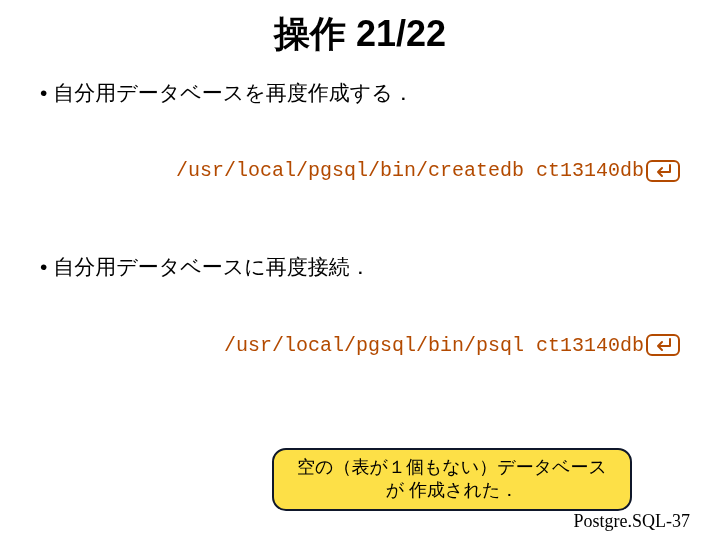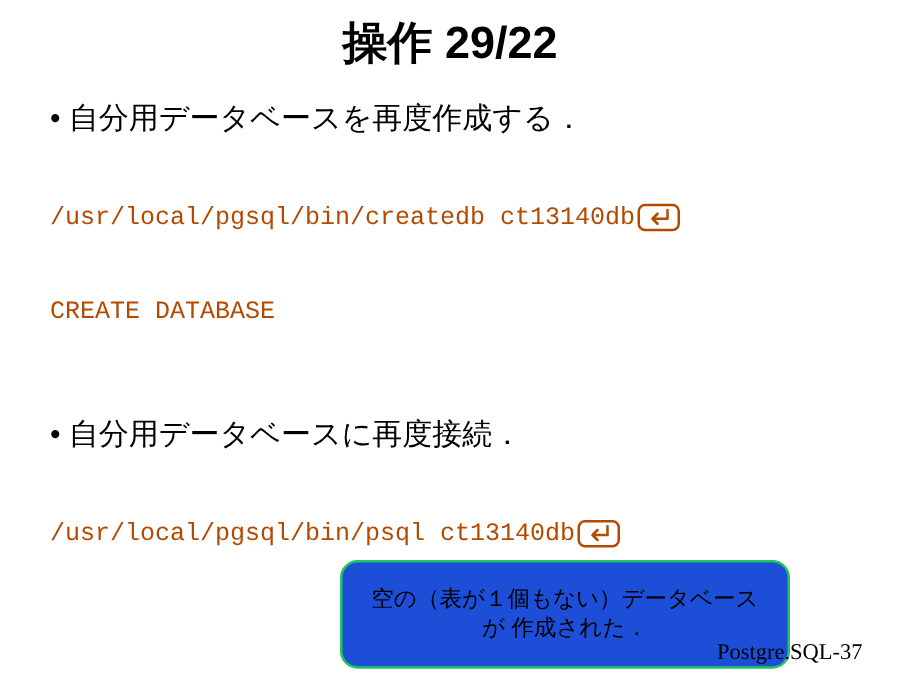--- a/index.html
+++ b/index.html
@@ -76,7 +76,7 @@
 
 <div class="slide">
 
-  <h1 class="title">操作 29/22</h1>
+  <h1 class="title">操作 21/22</h1>
 
   <div class="bullet">• 自分用データベースを再度作成する．</div>
 

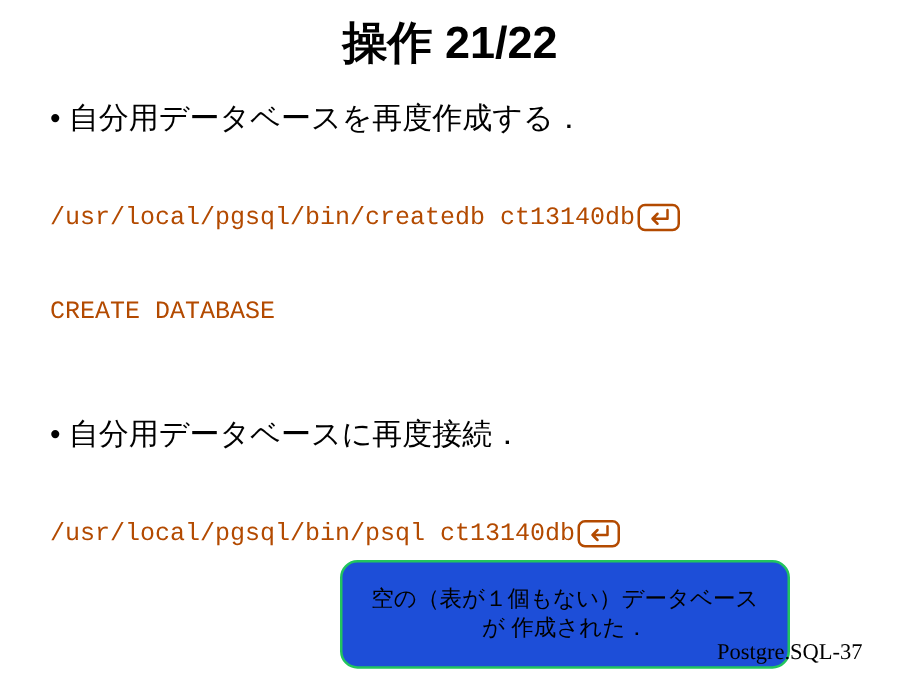--- a/index.html
+++ b/index.html
@@ -22,7 +22,7 @@
     font-family: "MS PGothic", sans-serif;
   }
   .bullet {
-    font-size: 24px;
+    font-size: 21px;
     margin: 20px 0 2px 0;
     line-height: 1.3;
   }

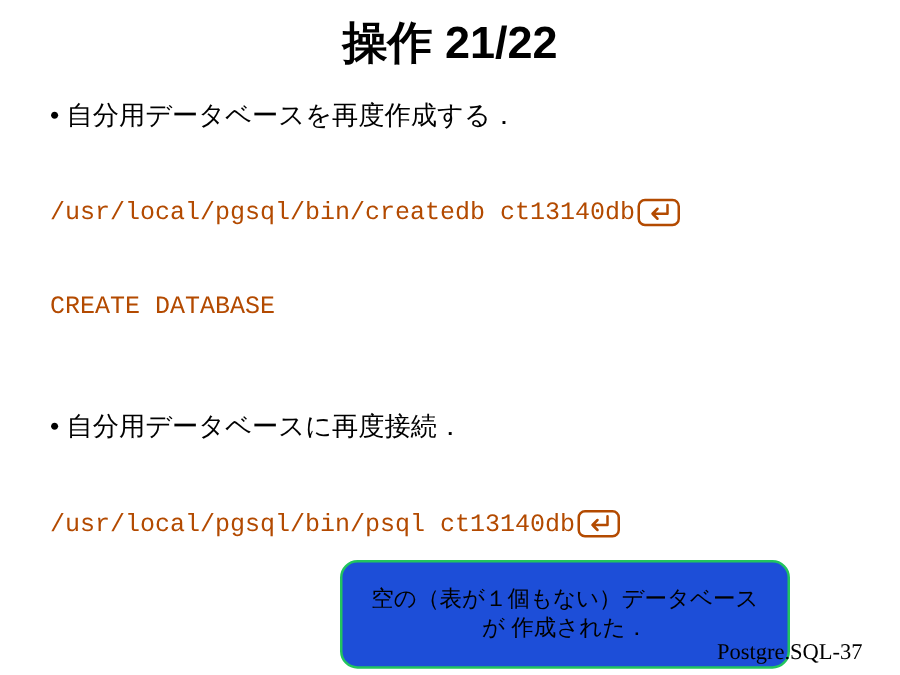--- a/index.html
+++ b/index.html
@@ -33,6 +33,7 @@
     line-height: 1.25;
     white-space: pre-wrap;
     margin: 0 0 6px 0;
+    text-align: right;
   }
   .code .line {
     display: block;

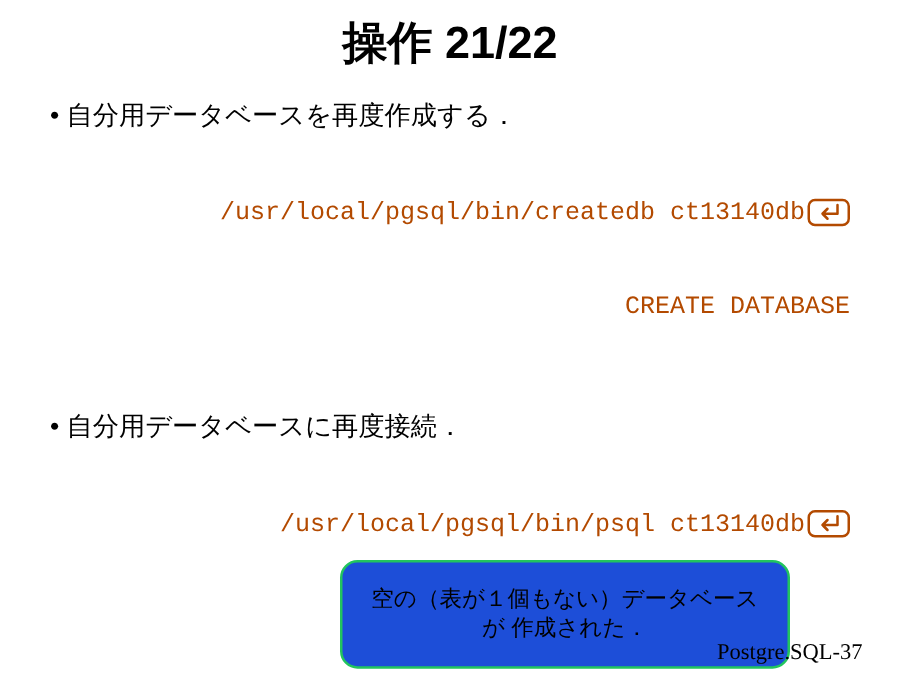--- a/index.html
+++ b/index.html
@@ -85,7 +85,6 @@
     <span class="line"><span>/usr/local/pgsql/bin/createdb ct13140db</span><span class="enter-icon"><svg width="26" height="16" viewBox="0 0 26 16">
             <path d="M20 2 V9 H8 M8 9 L12 5 M8 9 L12 13" stroke="#b34a00" stroke-width="2" fill="none" stroke-linecap="round" stroke-linejoin="round"></path>
           </svg></span></span>
-    <span class="line">CREATE DATABASE</span>
   </div>
 
   <div class="bullet">• 自分用データベースに再度接続．</div>

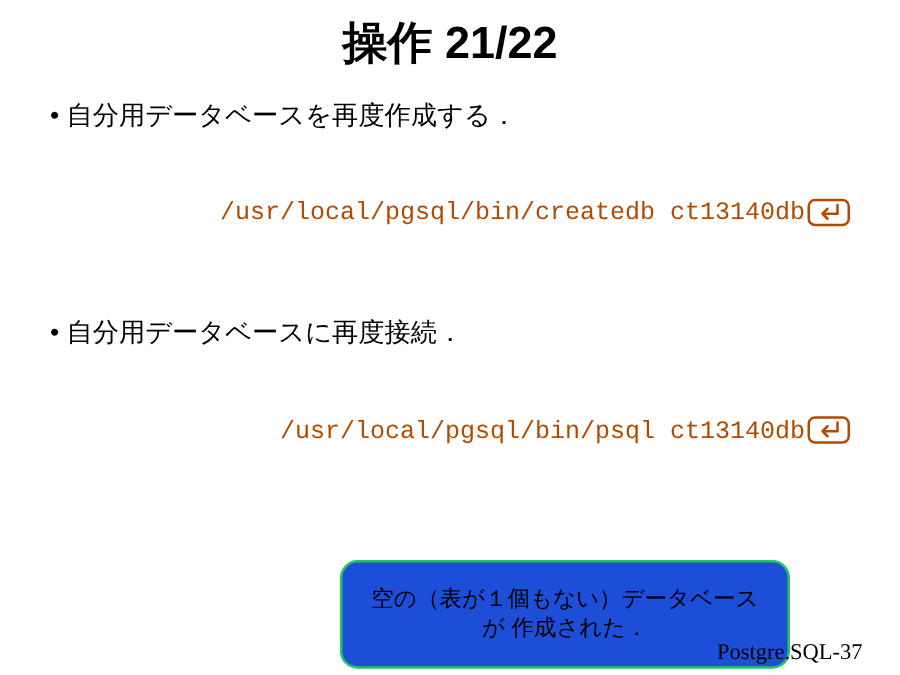--- a/index.html
+++ b/index.html
@@ -56,12 +56,12 @@
   }
   .callout {
     position: absolute;
-    border: 2px solid #22c55e;
+    border: 2px solid #0f172a;
     border-radius: 14px;
-    background: #1d4ed8;
+    background: #fde047;
     font-size: 18px;
     text-align: center;
-    padding: 18px 14px;
+    padding: 6px 14px;
     line-height: 1.3;
   }
   .footer {

